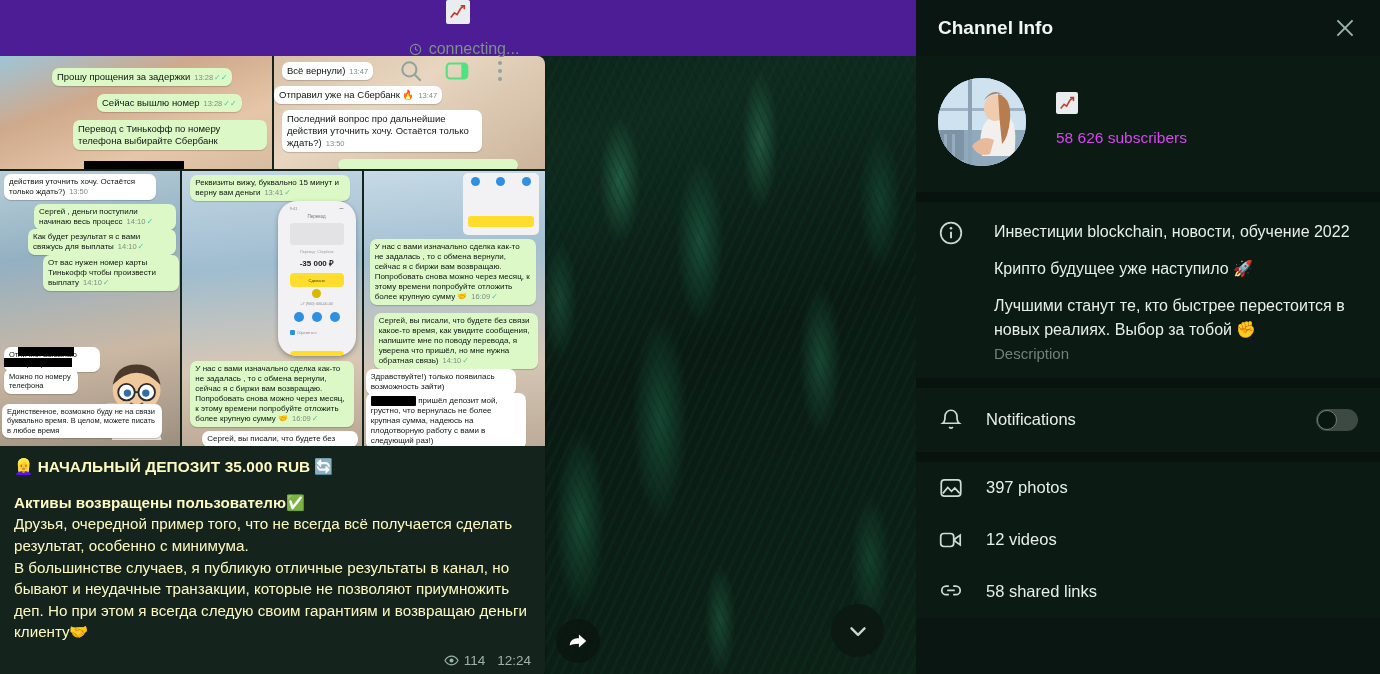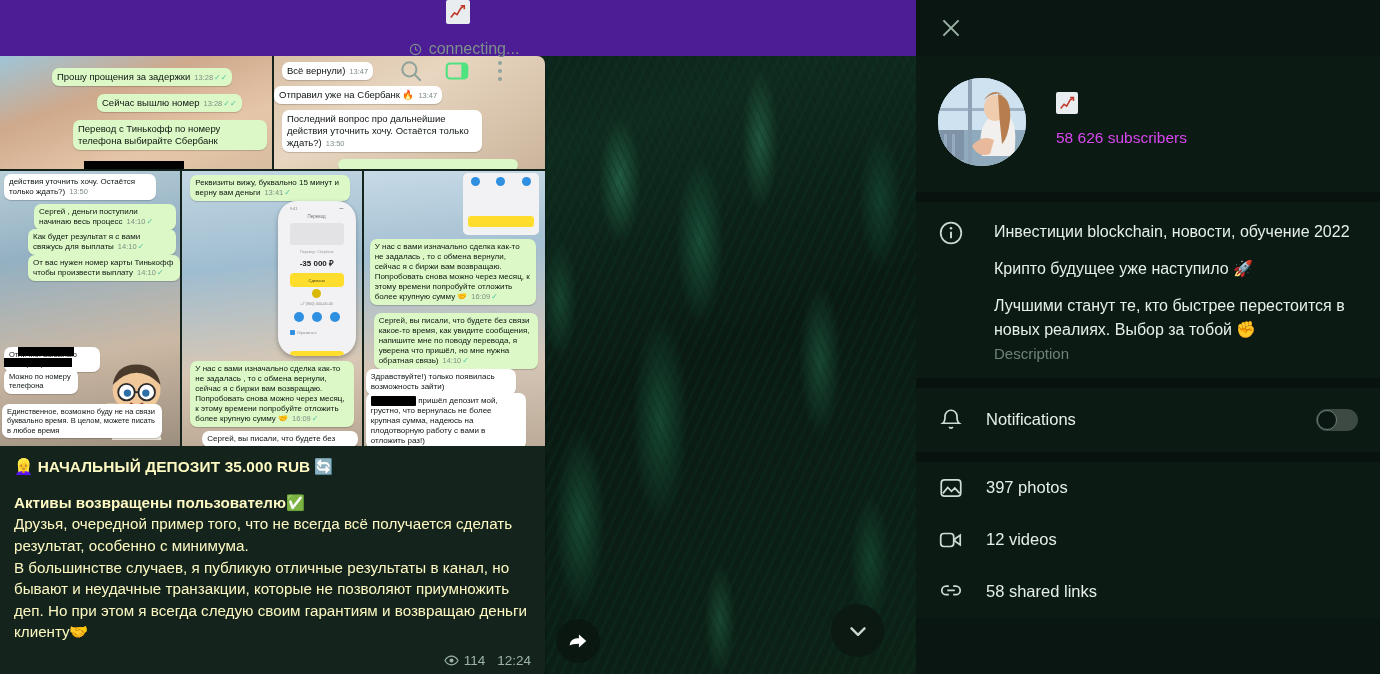--- a/index.html
+++ b/index.html
@@ -449,6 +449,7 @@
 
   <div class="panel">
     <div class="panel-header">
+      <div class="panel-title">Channel Info</div>
       <span class="close-x">
         <svg viewBox="0 0 24 24">
             <line x1="5" y1="5" x2="19" y2="19" stroke="currentColor" stroke-width="1.8"></line>

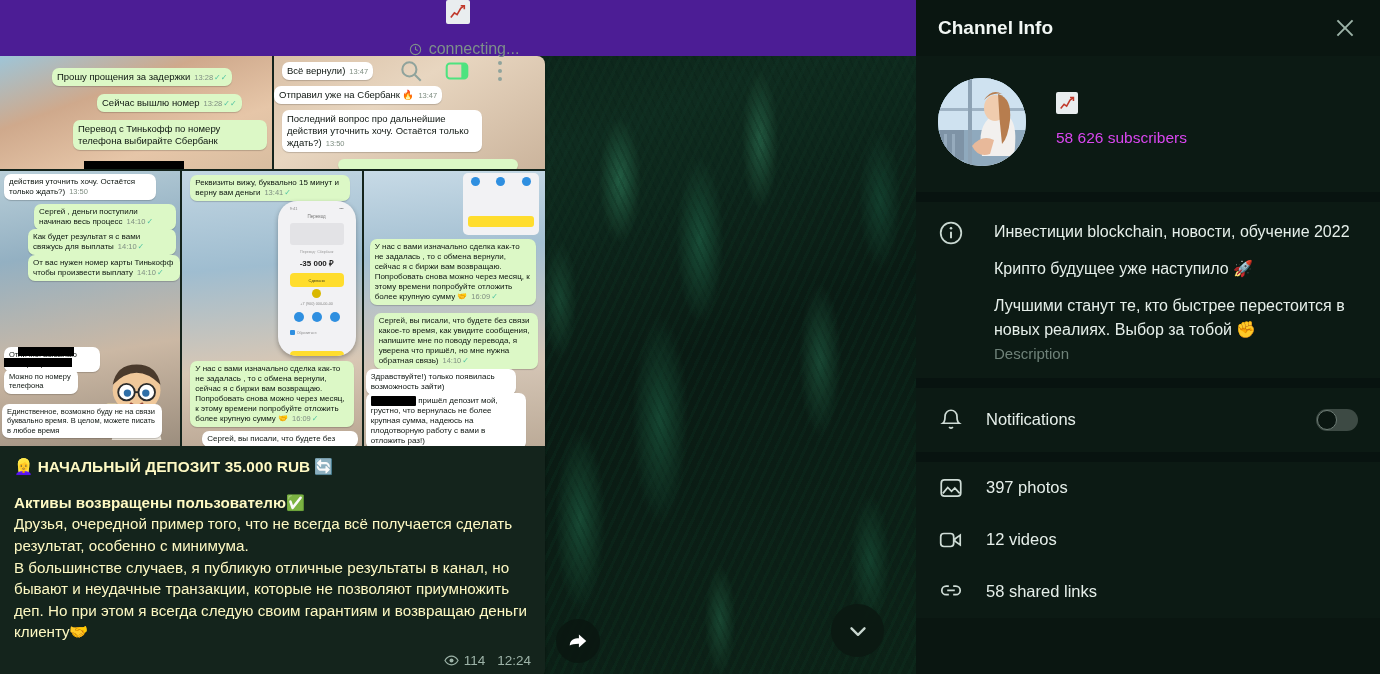--- a/index.html
+++ b/index.html
@@ -327,7 +327,7 @@
             <div class="bub green" style="left:28px;top:58px;width:148px;font-size:8px;">
               <span>Как будет результат я с вами свяжусь для выплаты</span><span class="tm">14:10</span><span class="tick">✓</span>
             </div>
-            <div class="bub green" style="left:28px;top:84px;width:152px;font-size:8px;">
+            <div class="bub green" style="left:43px;top:84px;width:136px;font-size:8px;">
               <span>От вас нужен номер карты Тинькофф чтобы произвести выплату</span><span class="tm">14:10</span><span class="tick">✓</span>
             </div>
 

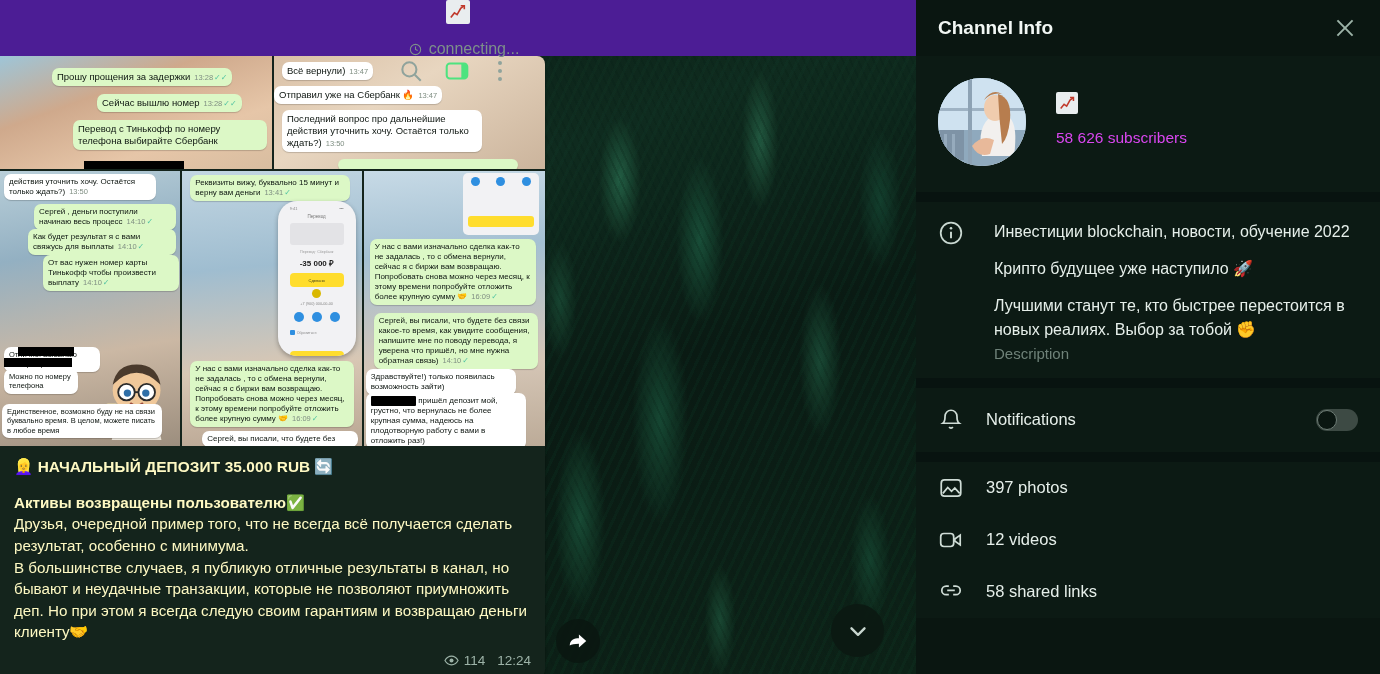--- a/index.html
+++ b/index.html
@@ -412,7 +412,7 @@
             </div>
             <div class="bub white" style="left:2px;top:222px;width:160px;font-size:8px;">
               <span class="censor">████████</span>
-              <span>пришёл депозит мой, грустно, что вернулась не более крупная сумма, надеюсь на плодотворную работу с вами в отложить раз!)</span>
+              <span>пришёл депозит мой, грустно, что вернулась не более крупная сумма, надеюсь на плодотворную работу с вами в следующий раз!)</span>
             </div>
           </div>
         </div>

